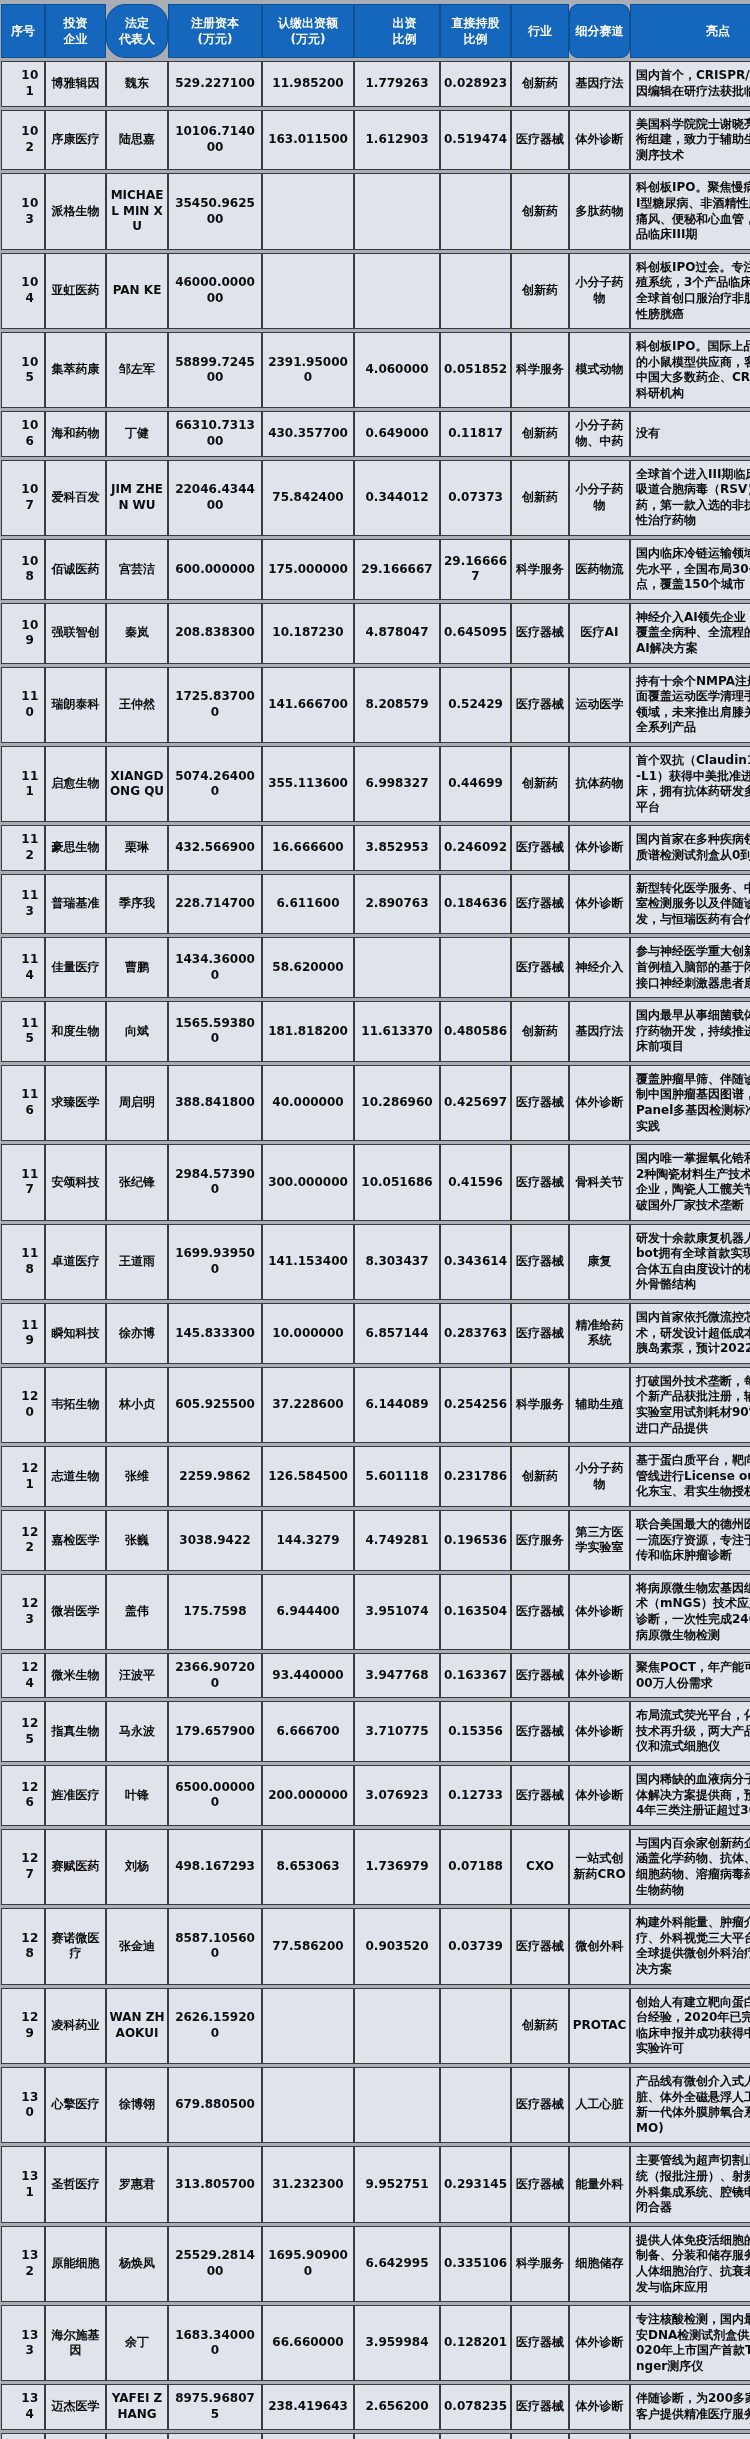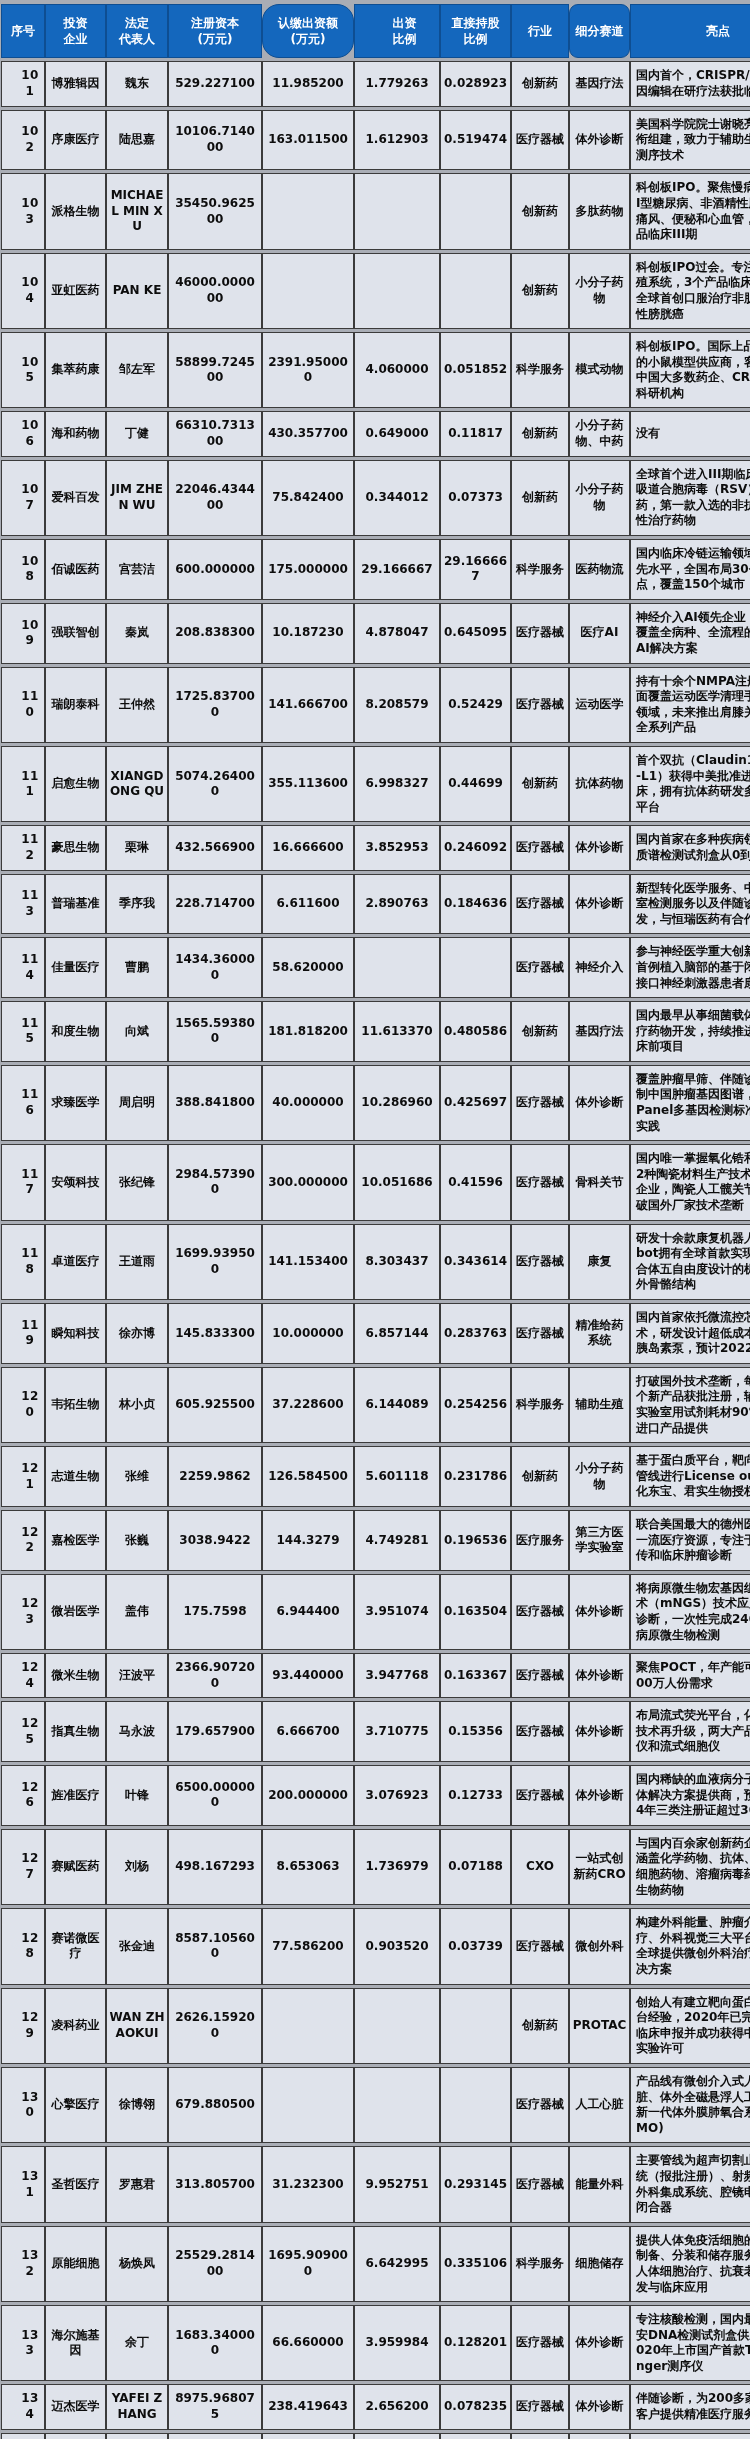--- a/index.html
+++ b/index.html
@@ -36,7 +36,7 @@
           <th style="width: 40px;">序号</th>
           <th style="width: 57px;">投资
 企业</th>
-          <th style="width: 58px;">法定
+          <th style="width: 58px; border-radius: 19px;">法定
 代表人</th>
           <th style="width: 90px; margin-top: 20px;">注册资本
 (万元)</th>

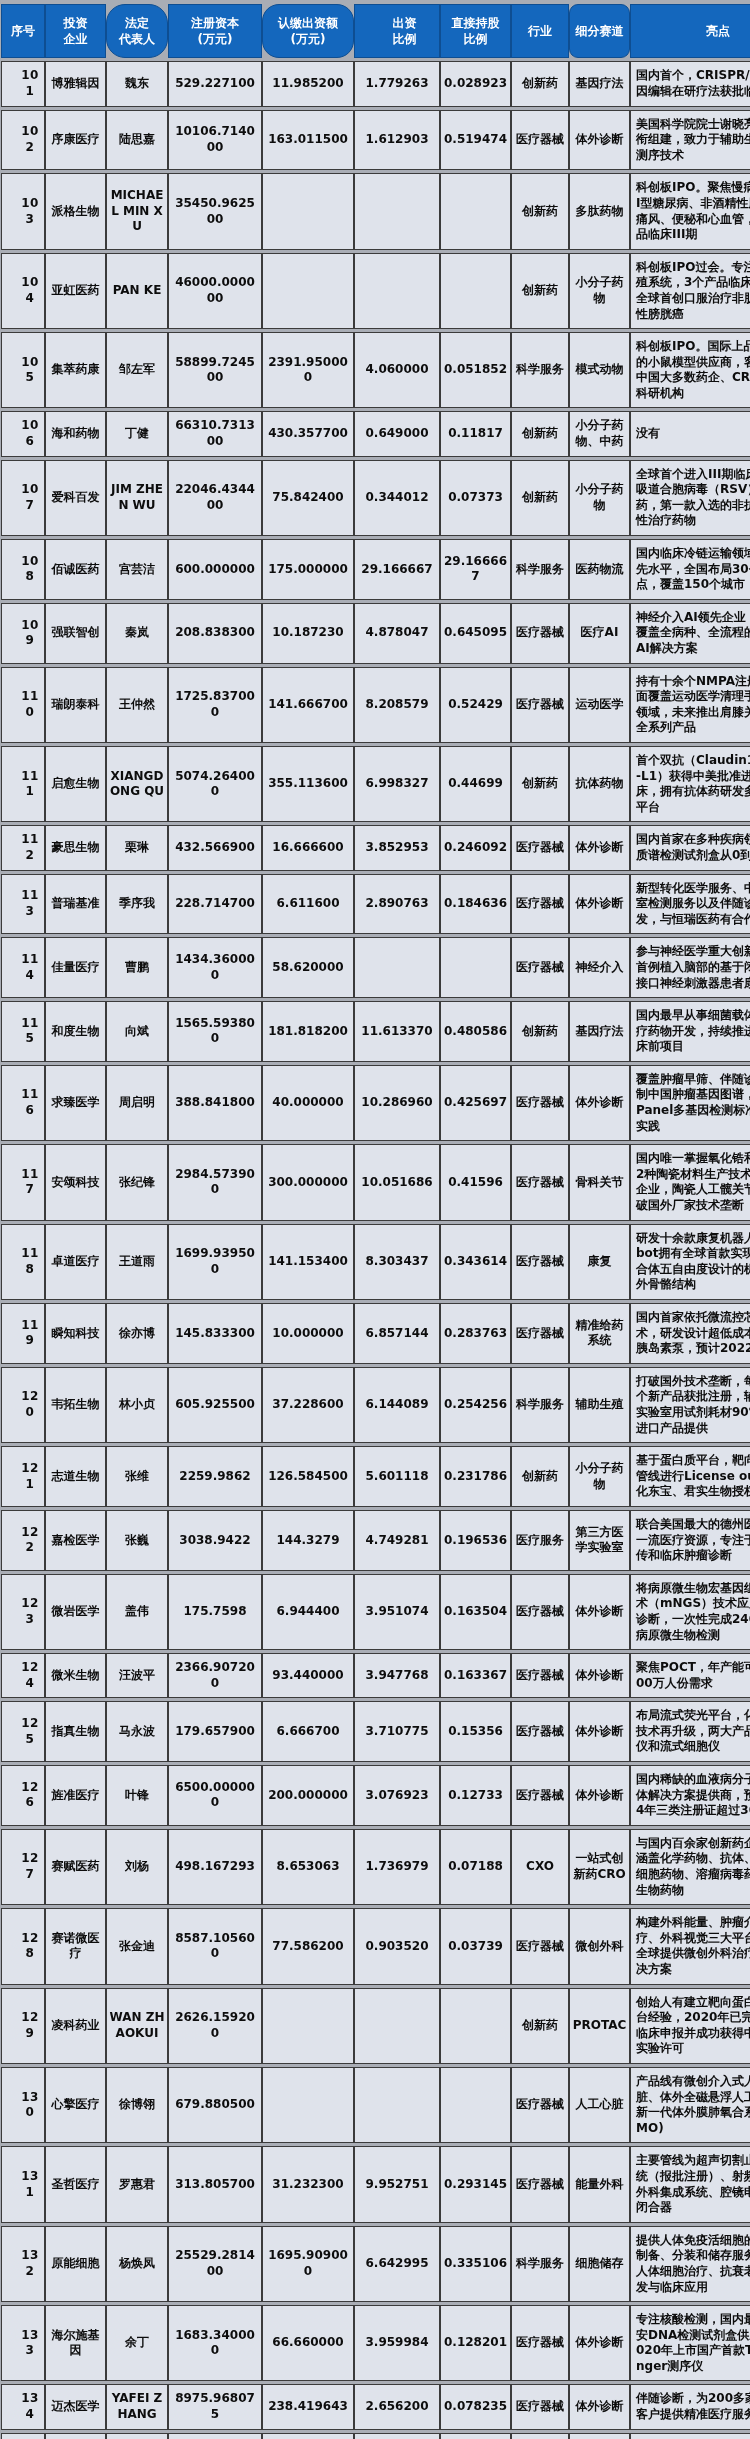--- a/index.html
+++ b/index.html
@@ -40,7 +40,7 @@
 代表人</th>
           <th style="width: 90px; margin-top: 20px;">注册资本
 (万元)</th>
-          <th style="width: 88px; border-radius: 17px;">认缴出资额
+          <th style="width: 88px;">认缴出资额
 (万元)</th>
           <th style="width: 67px; padding-left: 16px;">出资
 比例</th>

